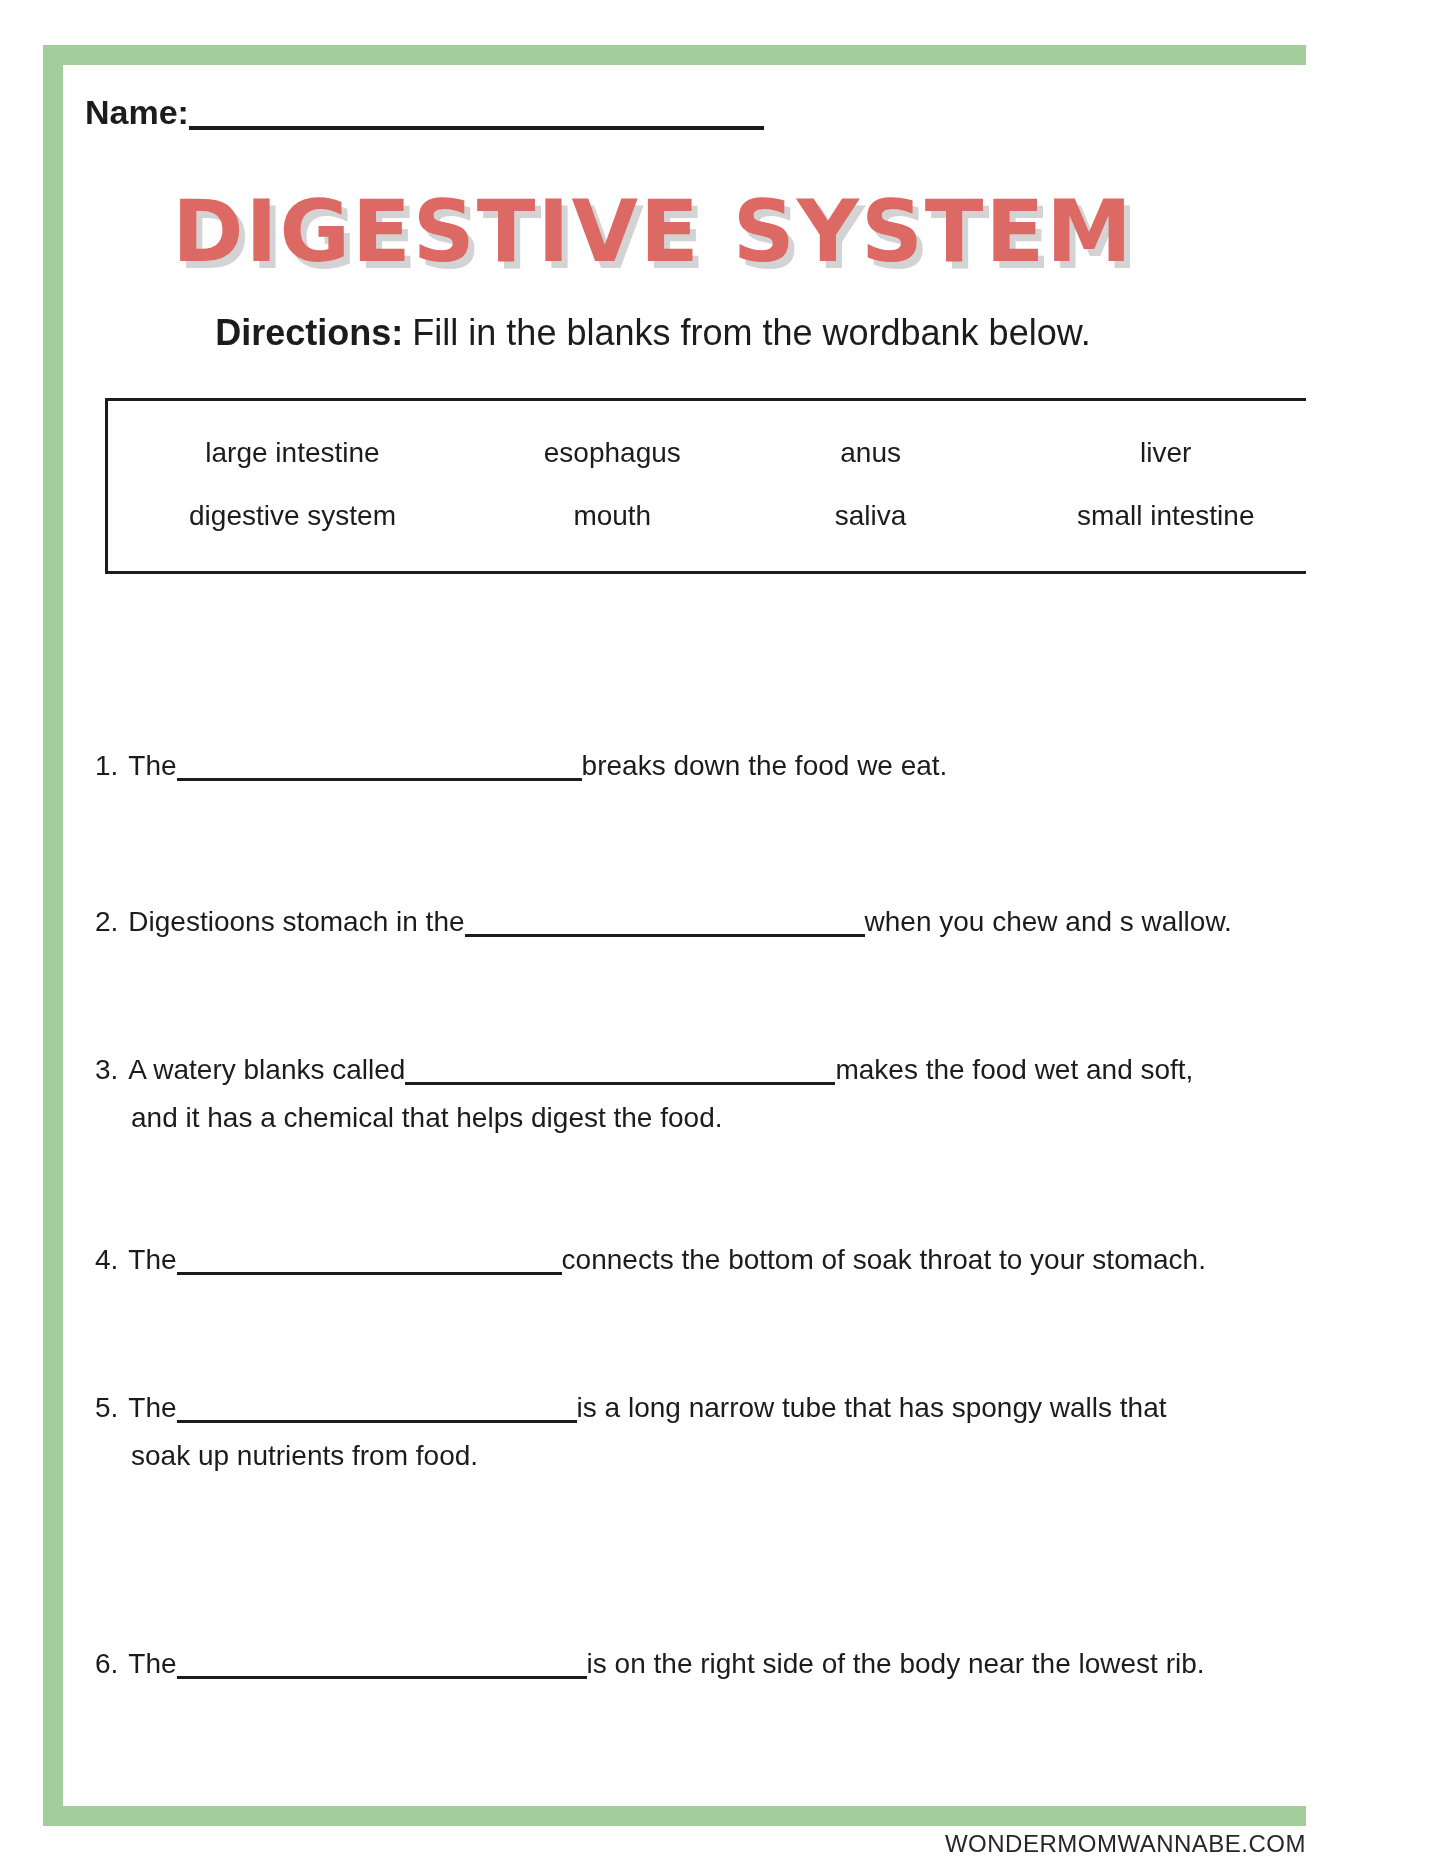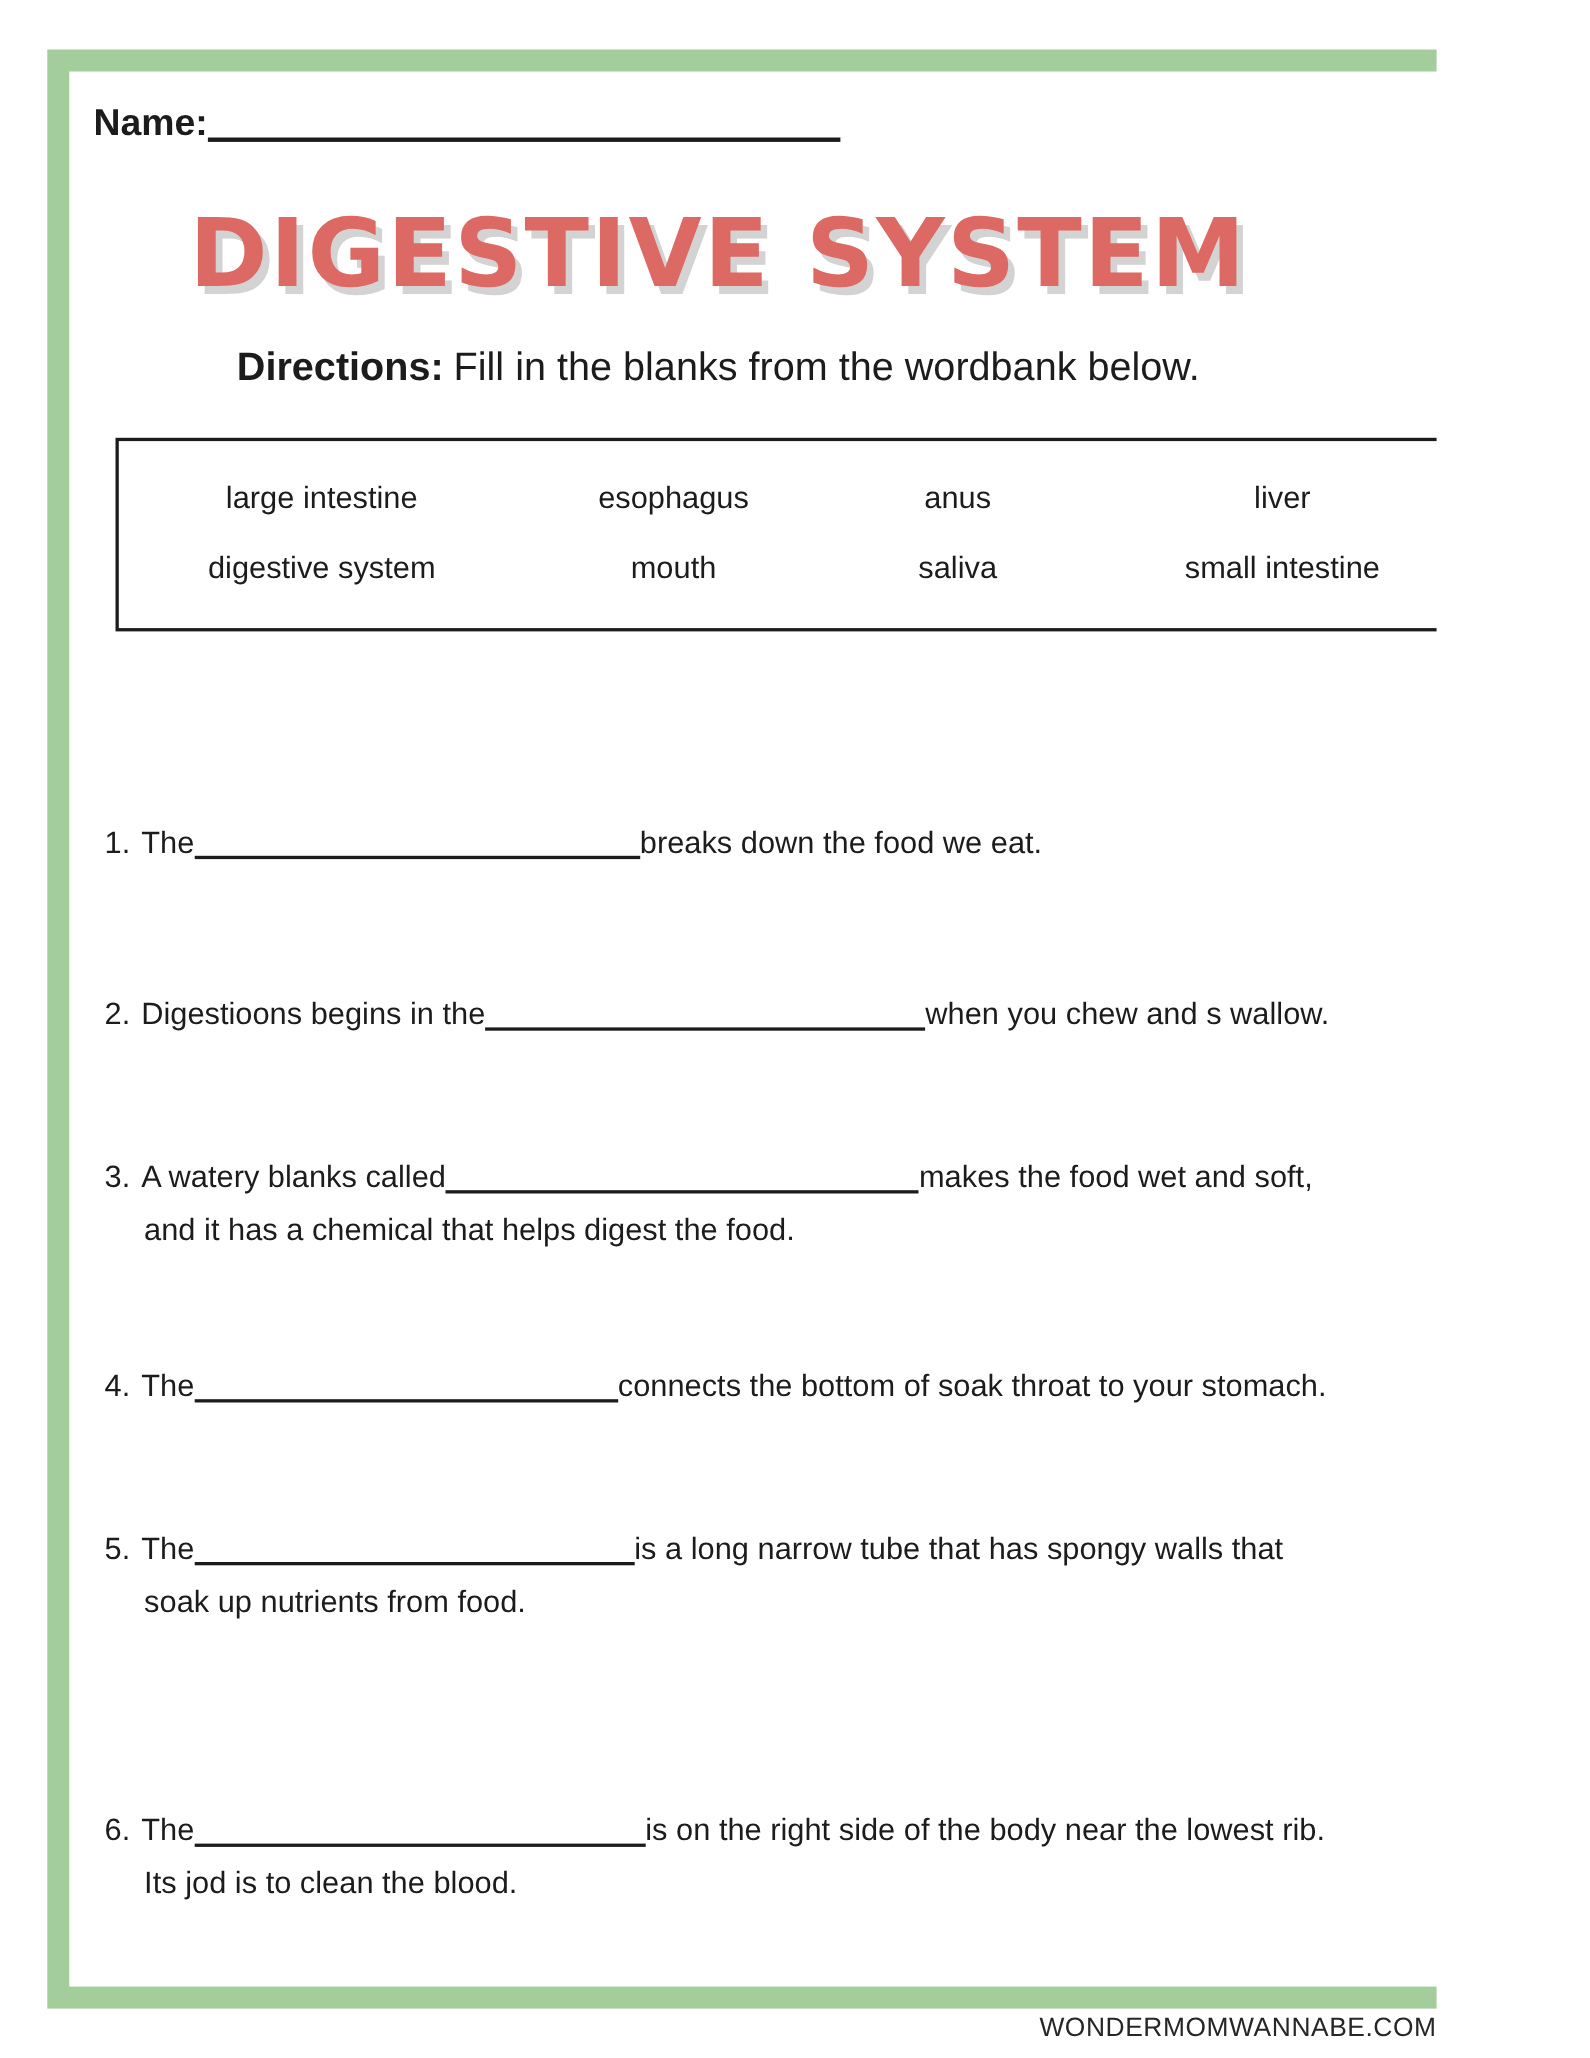--- a/index.html
+++ b/index.html
@@ -147,7 +147,7 @@
   </div>
 
   <div class="question" style="top:898px">
-    <span class="q-num">2.</span><span>Digestioons begins in the</span><span class="blank" style="width:400px"></span><span>when you chew and s wallow.</span>
+    <span class="q-num">2.</span><span>Digestioons stomach in the</span><span class="blank" style="width:400px"></span><span>when you chew and s wallow.</span>
   </div>
 
   <div class="question" style="top:1046px">

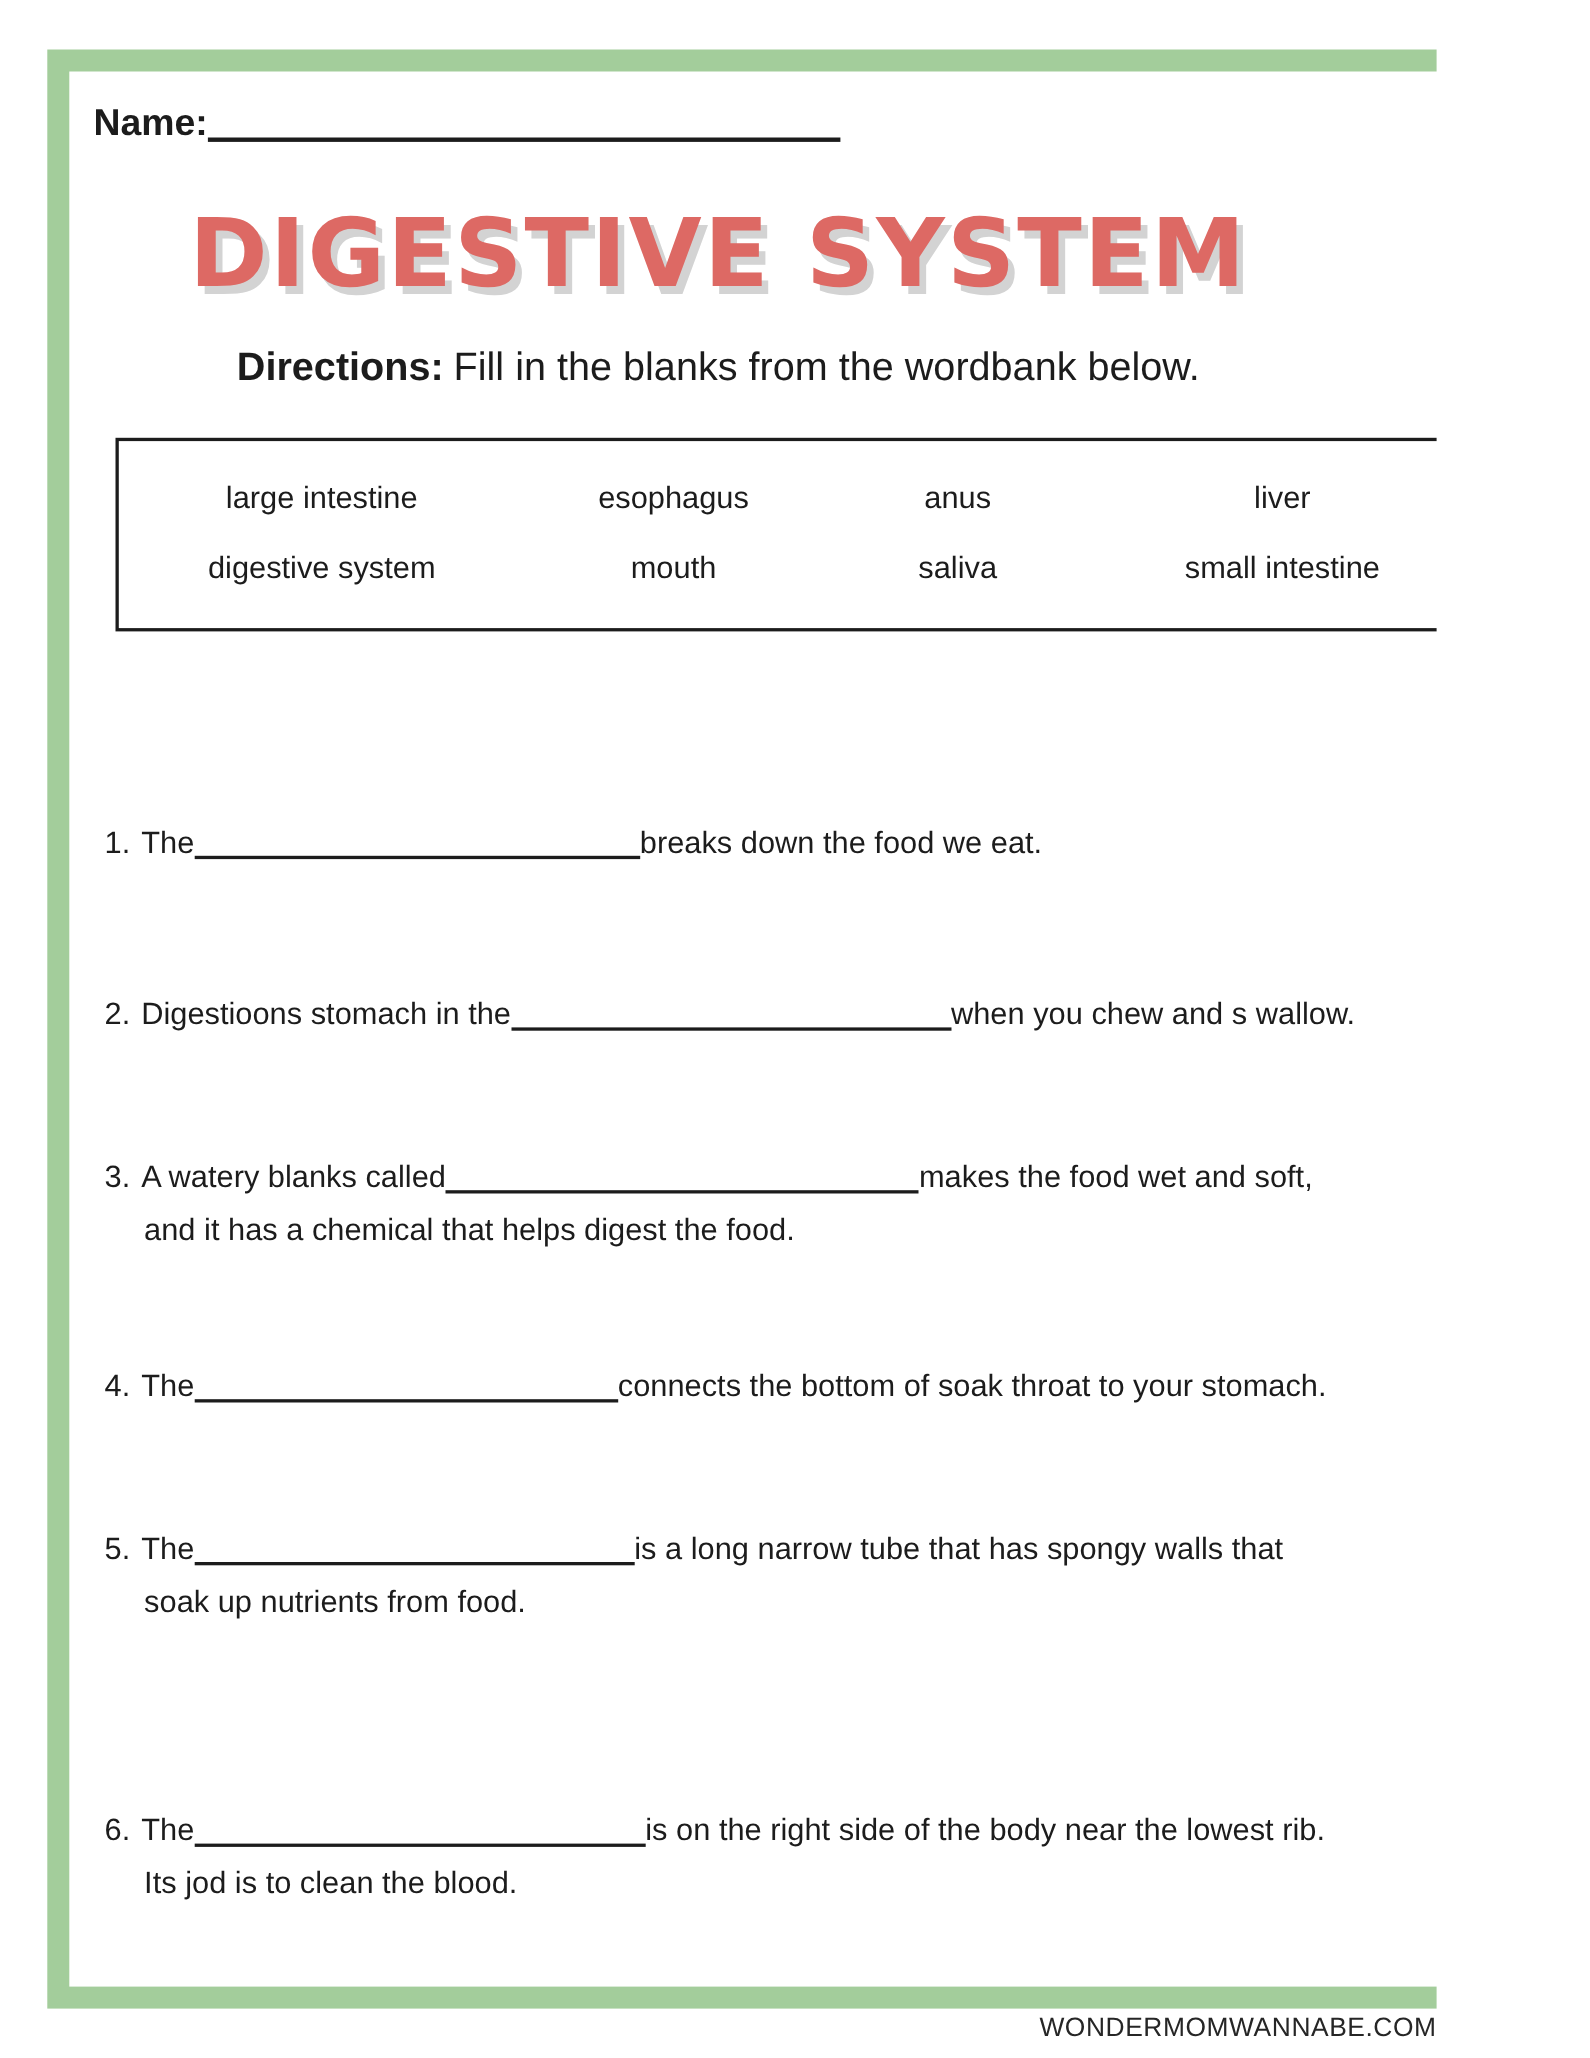--- a/index.html
+++ b/index.html
@@ -166,7 +166,6 @@
 
   <div class="question" style="top:1640px">
     <span class="q-num">6.</span><span>The</span><span class="blank" style="width:410px"></span><span>is on the right side of the body near the lowest rib.</span>
-    <div class="q-line2">Its jod is to clean the blood.</div>
   </div>
 
   <div class="footer">WONDERMOMWANNABE.COM</div>

